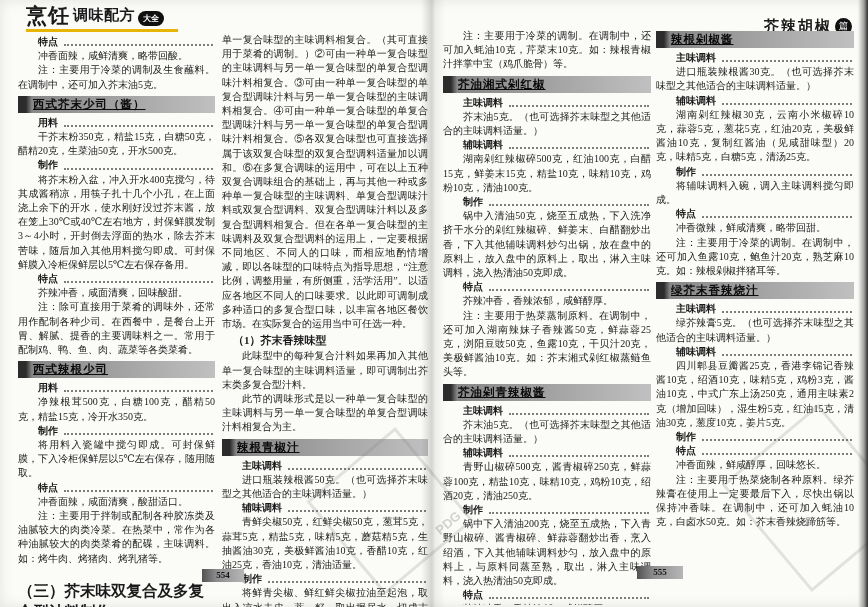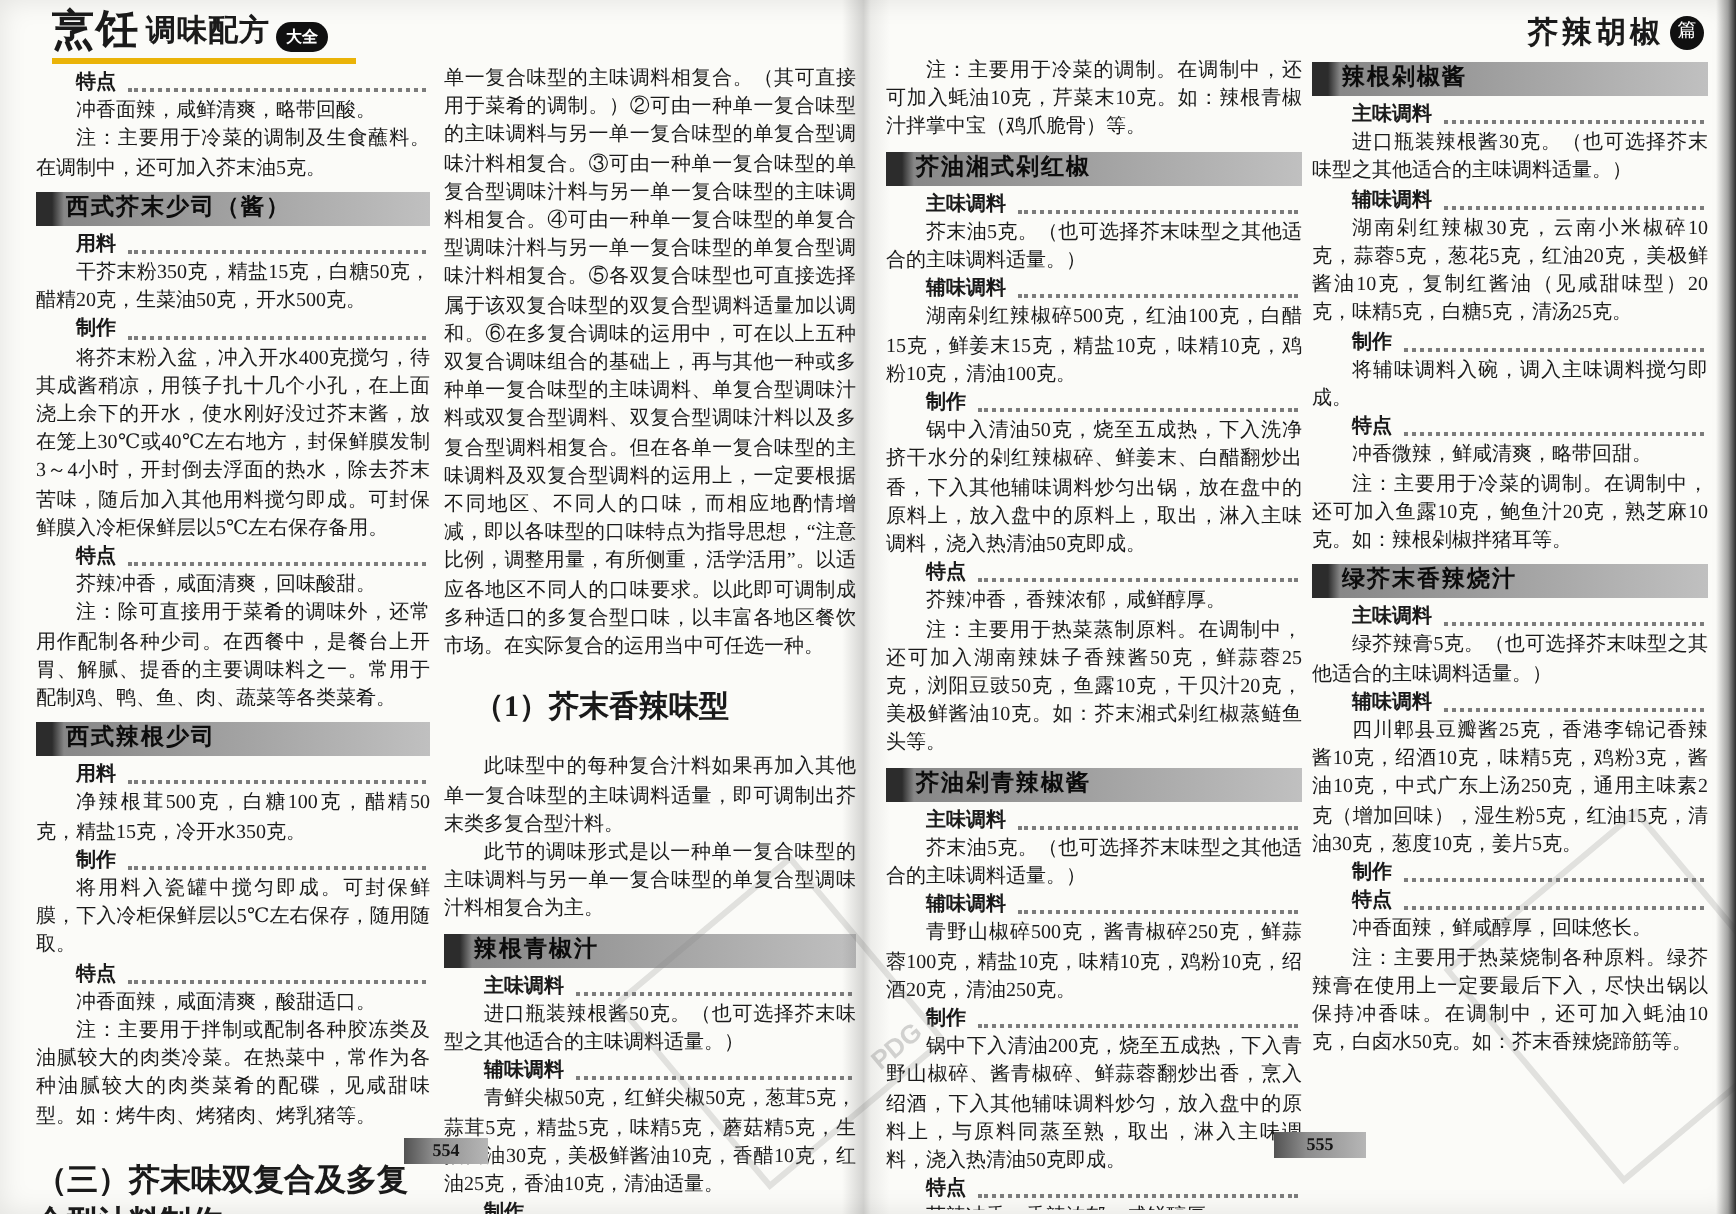--- a/index.html
+++ b/index.html
@@ -32,7 +32,7 @@
   .logo-sub{font-size:15px;font-weight:bold;margin-bottom:2px;letter-spacing:0.5px;}
   .logo-badge{background:#101010;color:#fff;font-size:8px;font-weight:bold;border-radius:8px;
               padding:2px 5px;margin-bottom:1px;white-space:nowrap;}
-  .rhead{position:absolute;right:16px;top:7px;display:flex;align-items:center;gap:3px;}
+  .rhead{position:absolute;right:16px;top:17px;display:flex;align-items:center;gap:3px;}
   .rhead-title{font-size:15px;font-weight:bold;letter-spacing:2px;}
   .rhead-badge{width:17px;height:17px;background:#101010;color:#fff;border-radius:50%;
                font-size:9.5px;line-height:17px;text-align:center;flex:0 0 auto;}

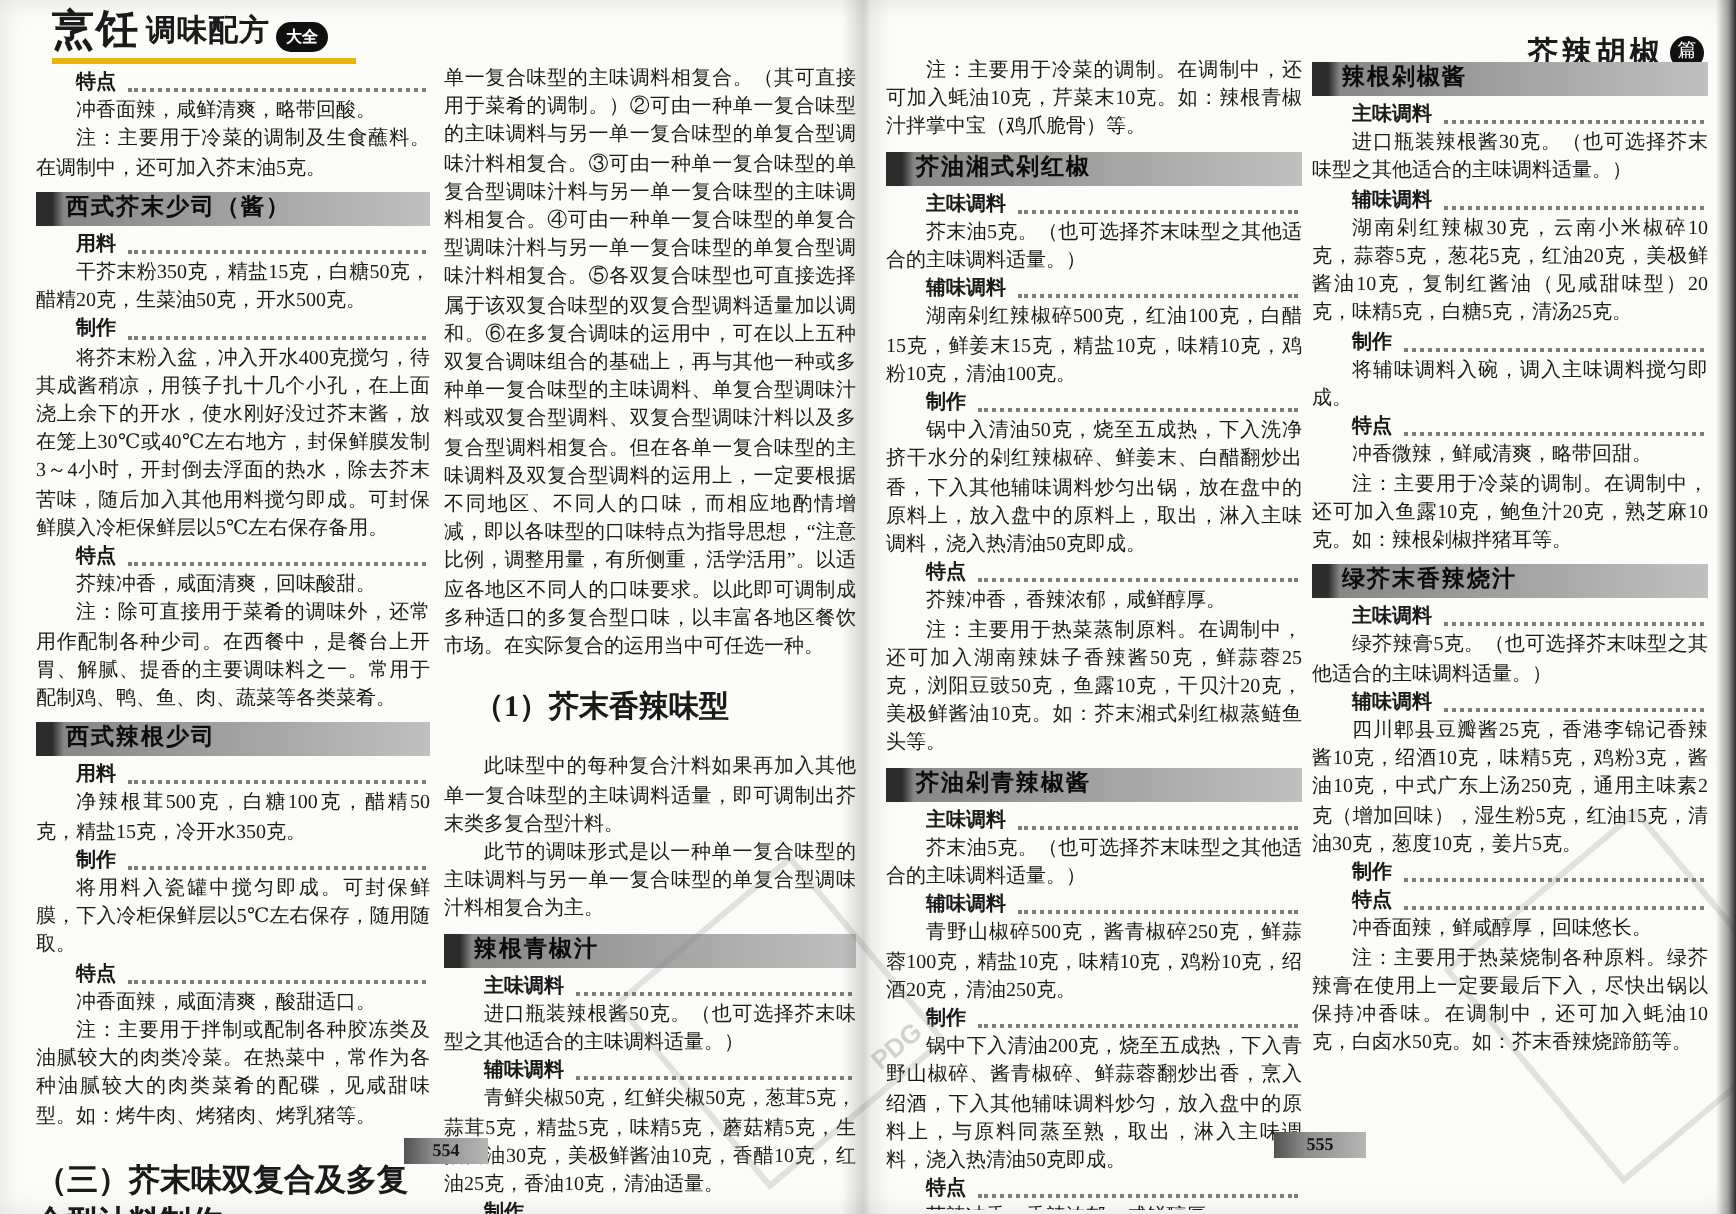--- a/index.html
+++ b/index.html
@@ -21,7 +21,7 @@
   .bar{
     margin:4px 0 3px -2px;height:17px;line-height:17px;
     background:linear-gradient(90deg,#2c2c2c 0,#2c2c2c 10px,#878787 16px,#9e9e9e 45%,#c0c0c0 100%);
-    font-weight:bold;font-size:11.5px;padding-left:17px;color:#0c0c0c;letter-spacing:1px;
+    font-weight:bold;font-size:11.5px;padding-left:17px;color:#0c0c0c;letter-spacing:1px;text-decoration:underline;
   }
   .h2{font-size:15.5px;font-weight:bold;line-height:21px;margin:14px 0 9px;text-align:left;text-indent:0;}
   .h3{font-weight:bold;font-size:15px;margin:16px 0;text-indent:1em;}

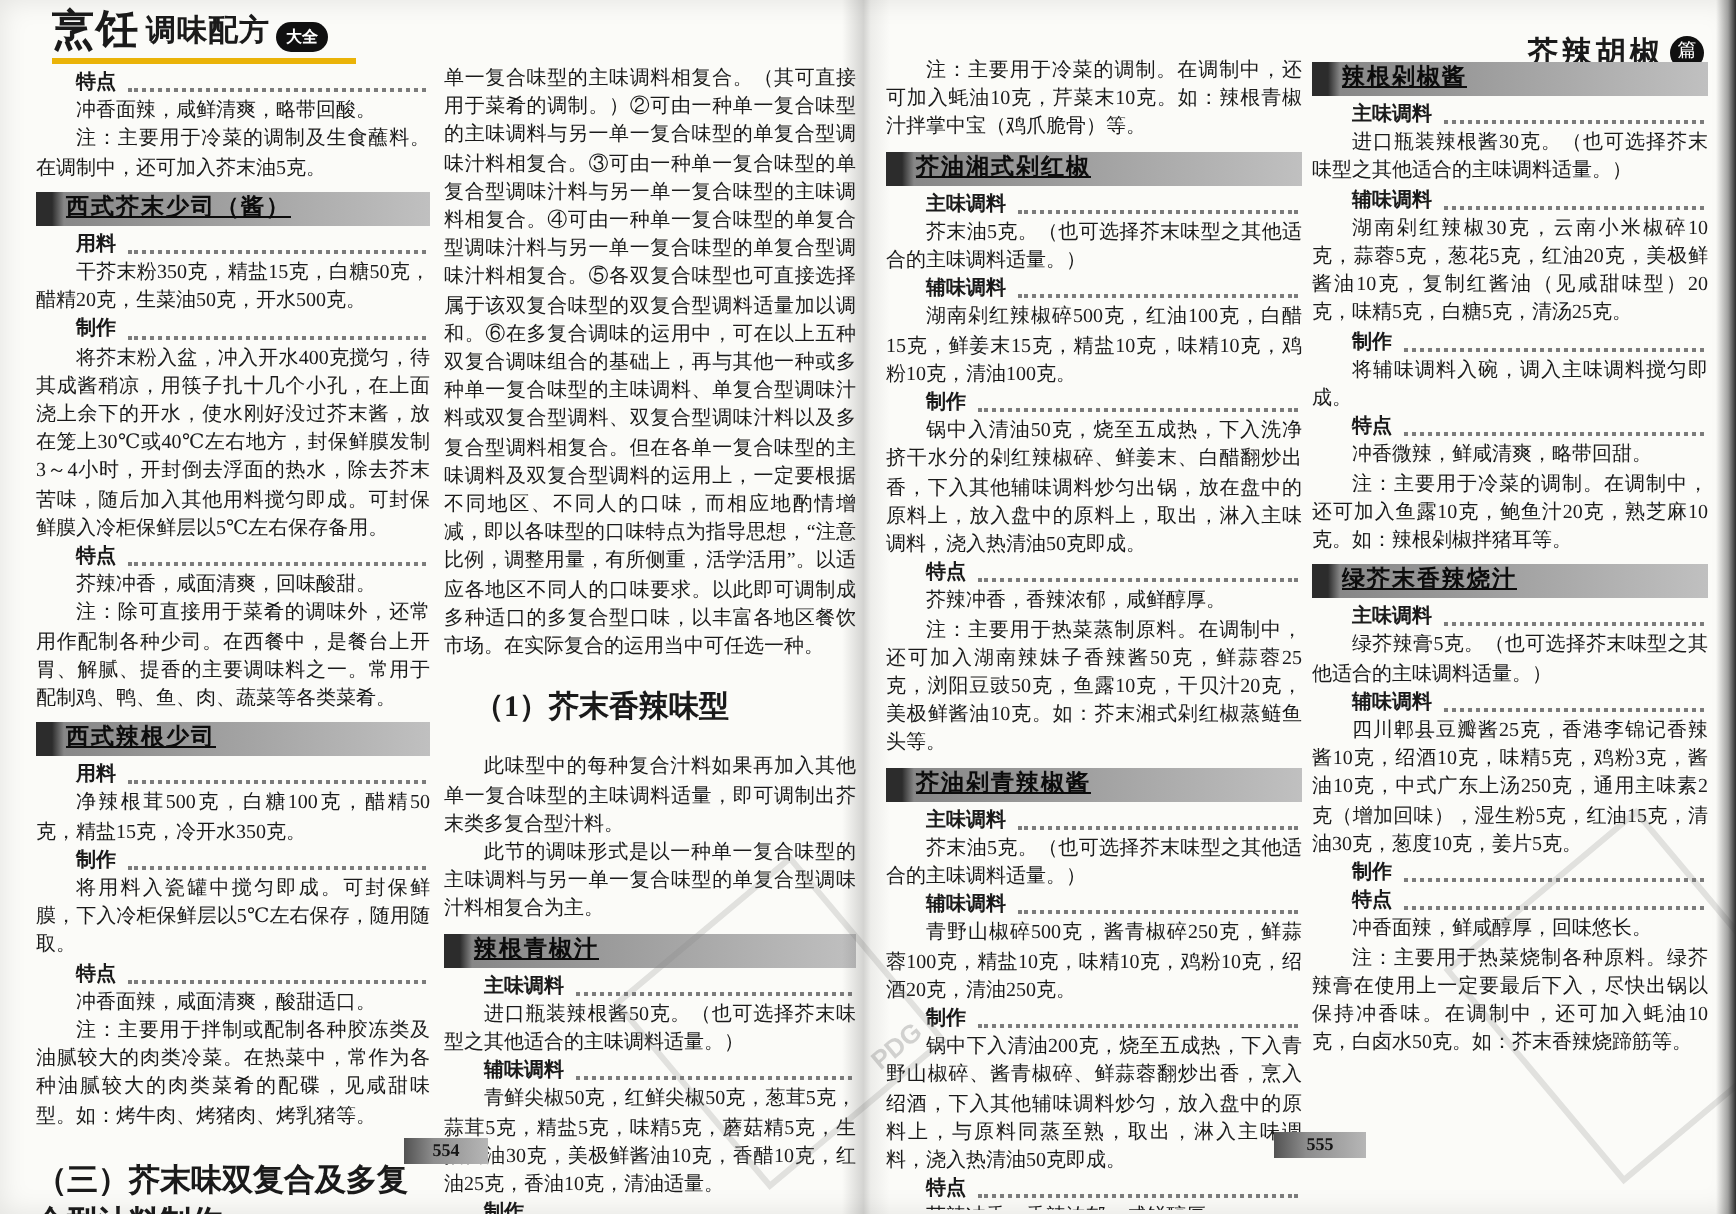--- a/index.html
+++ b/index.html
@@ -24,7 +24,7 @@
     font-weight:bold;font-size:11.5px;padding-left:17px;color:#0c0c0c;letter-spacing:1px;text-decoration:underline;
   }
   .h2{font-size:15.5px;font-weight:bold;line-height:21px;margin:14px 0 9px;text-align:left;text-indent:0;}
-  .h3{font-weight:bold;font-size:15px;margin:16px 0;text-indent:1em;}
+  .h3{font-weight:bold;font-size:11px;margin:2px 0;text-indent:1em;}
   .logo{position:absolute;left:26px;top:5px;display:flex;align-items:flex-end;gap:3px;
         border-bottom:3px solid #eab308;padding:0 14px 2px 0;}
   .logo-main{font-size:21px;font-weight:bold;letter-spacing:1px;line-height:22px;

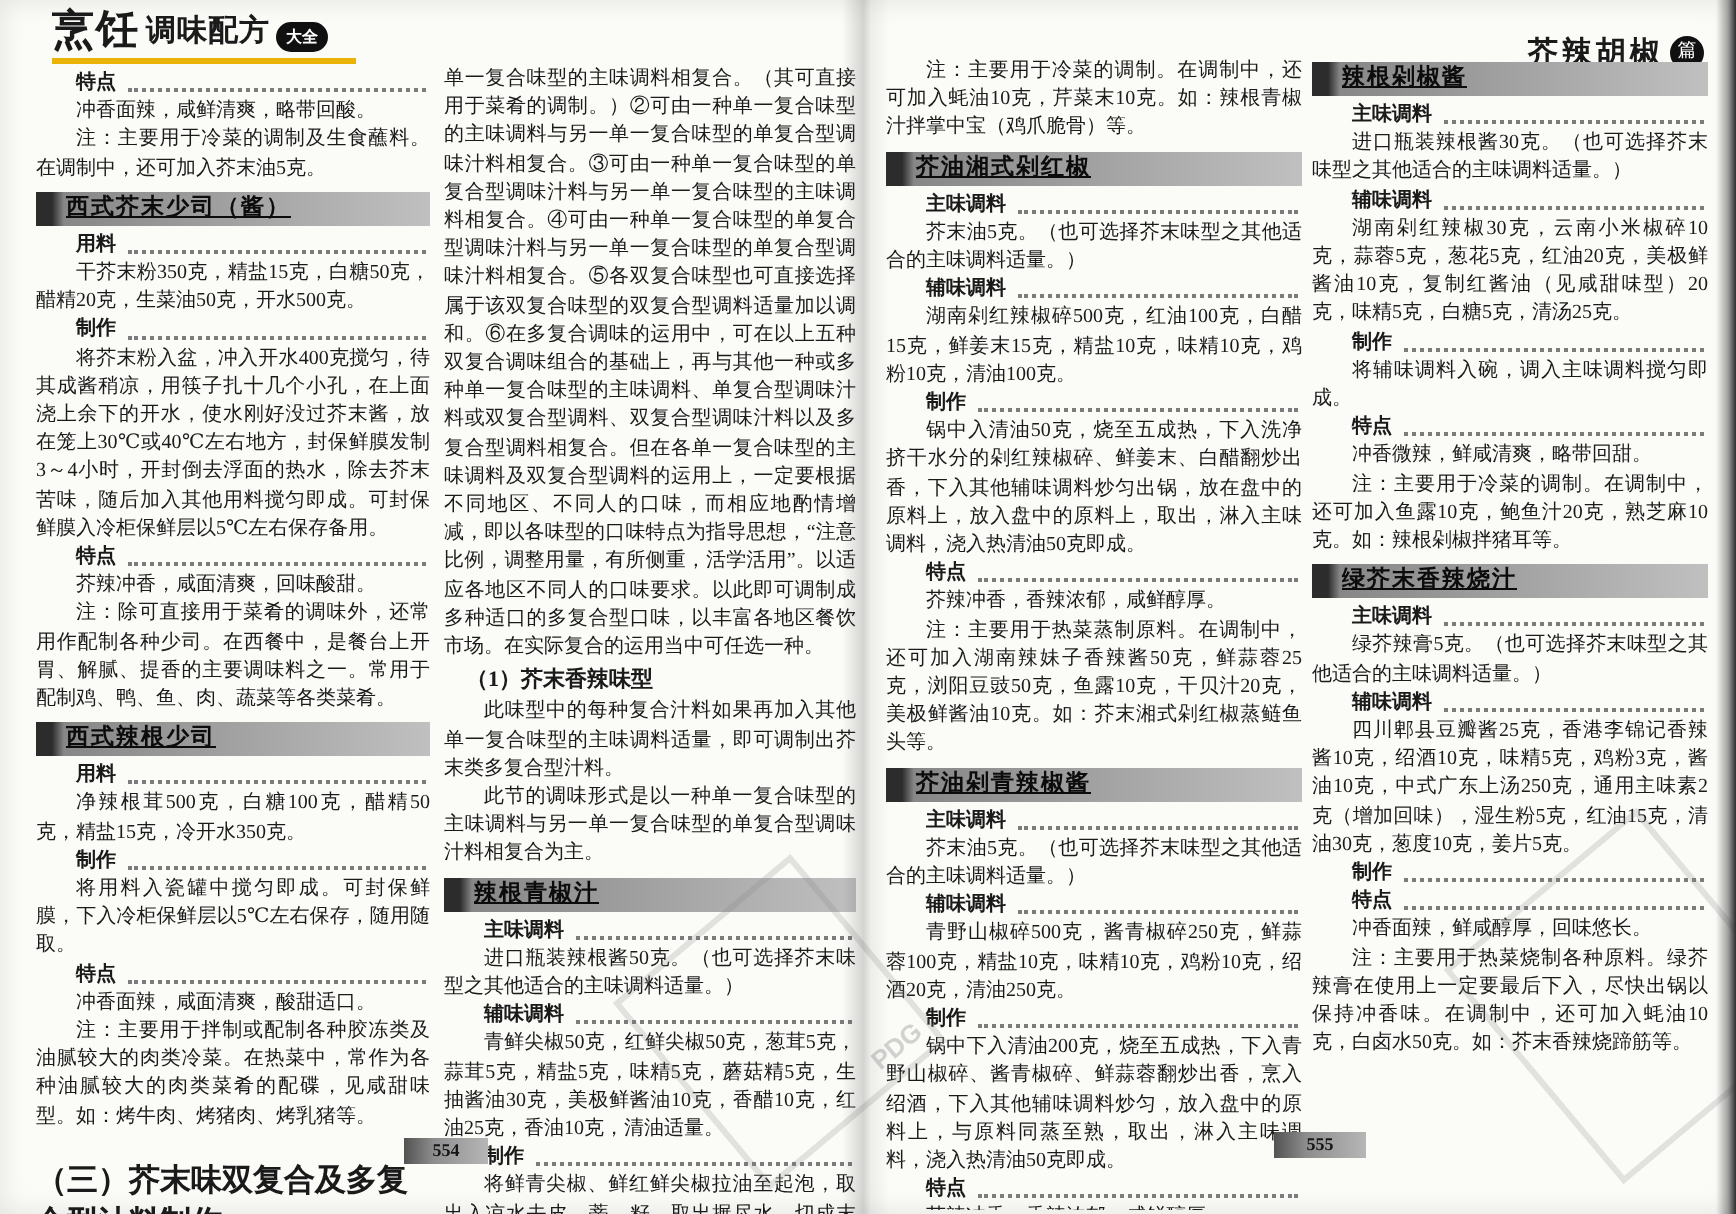--- a/index.html
+++ b/index.html
@@ -86,7 +86,7 @@
     <div class="p">将用料入瓷罐中搅匀即成。可封保鲜膜，下入冷柜保鲜层以5℃左右保存，随用随取。</div>
     <div class="lbl">特点</div>
     <div class="p">冲香面辣，咸面清爽，酸甜适口。</div>
-    <div class="p">注：主要用于拌制或配制各种胶冻类及油腻较大的肉类冷菜。在热菜中，常作为各种油腻较大的肉类菜肴的配碟，见咸甜味型。如：烤牛肉、烤猪肉、烤乳猪等。</div>
+    <div class="p">注：主要用于拌制或配制各种胶冻类及油腻较大的肉类冷菜。在热菜中，常作为各种油腻较大的肉类菜肴的配碟，主味调料。如：烤牛肉、烤猪肉、烤乳猪等。</div>
     <div class="h2">（三）芥末味双复合及多复合型汁料制作</div>
 
   </div>

